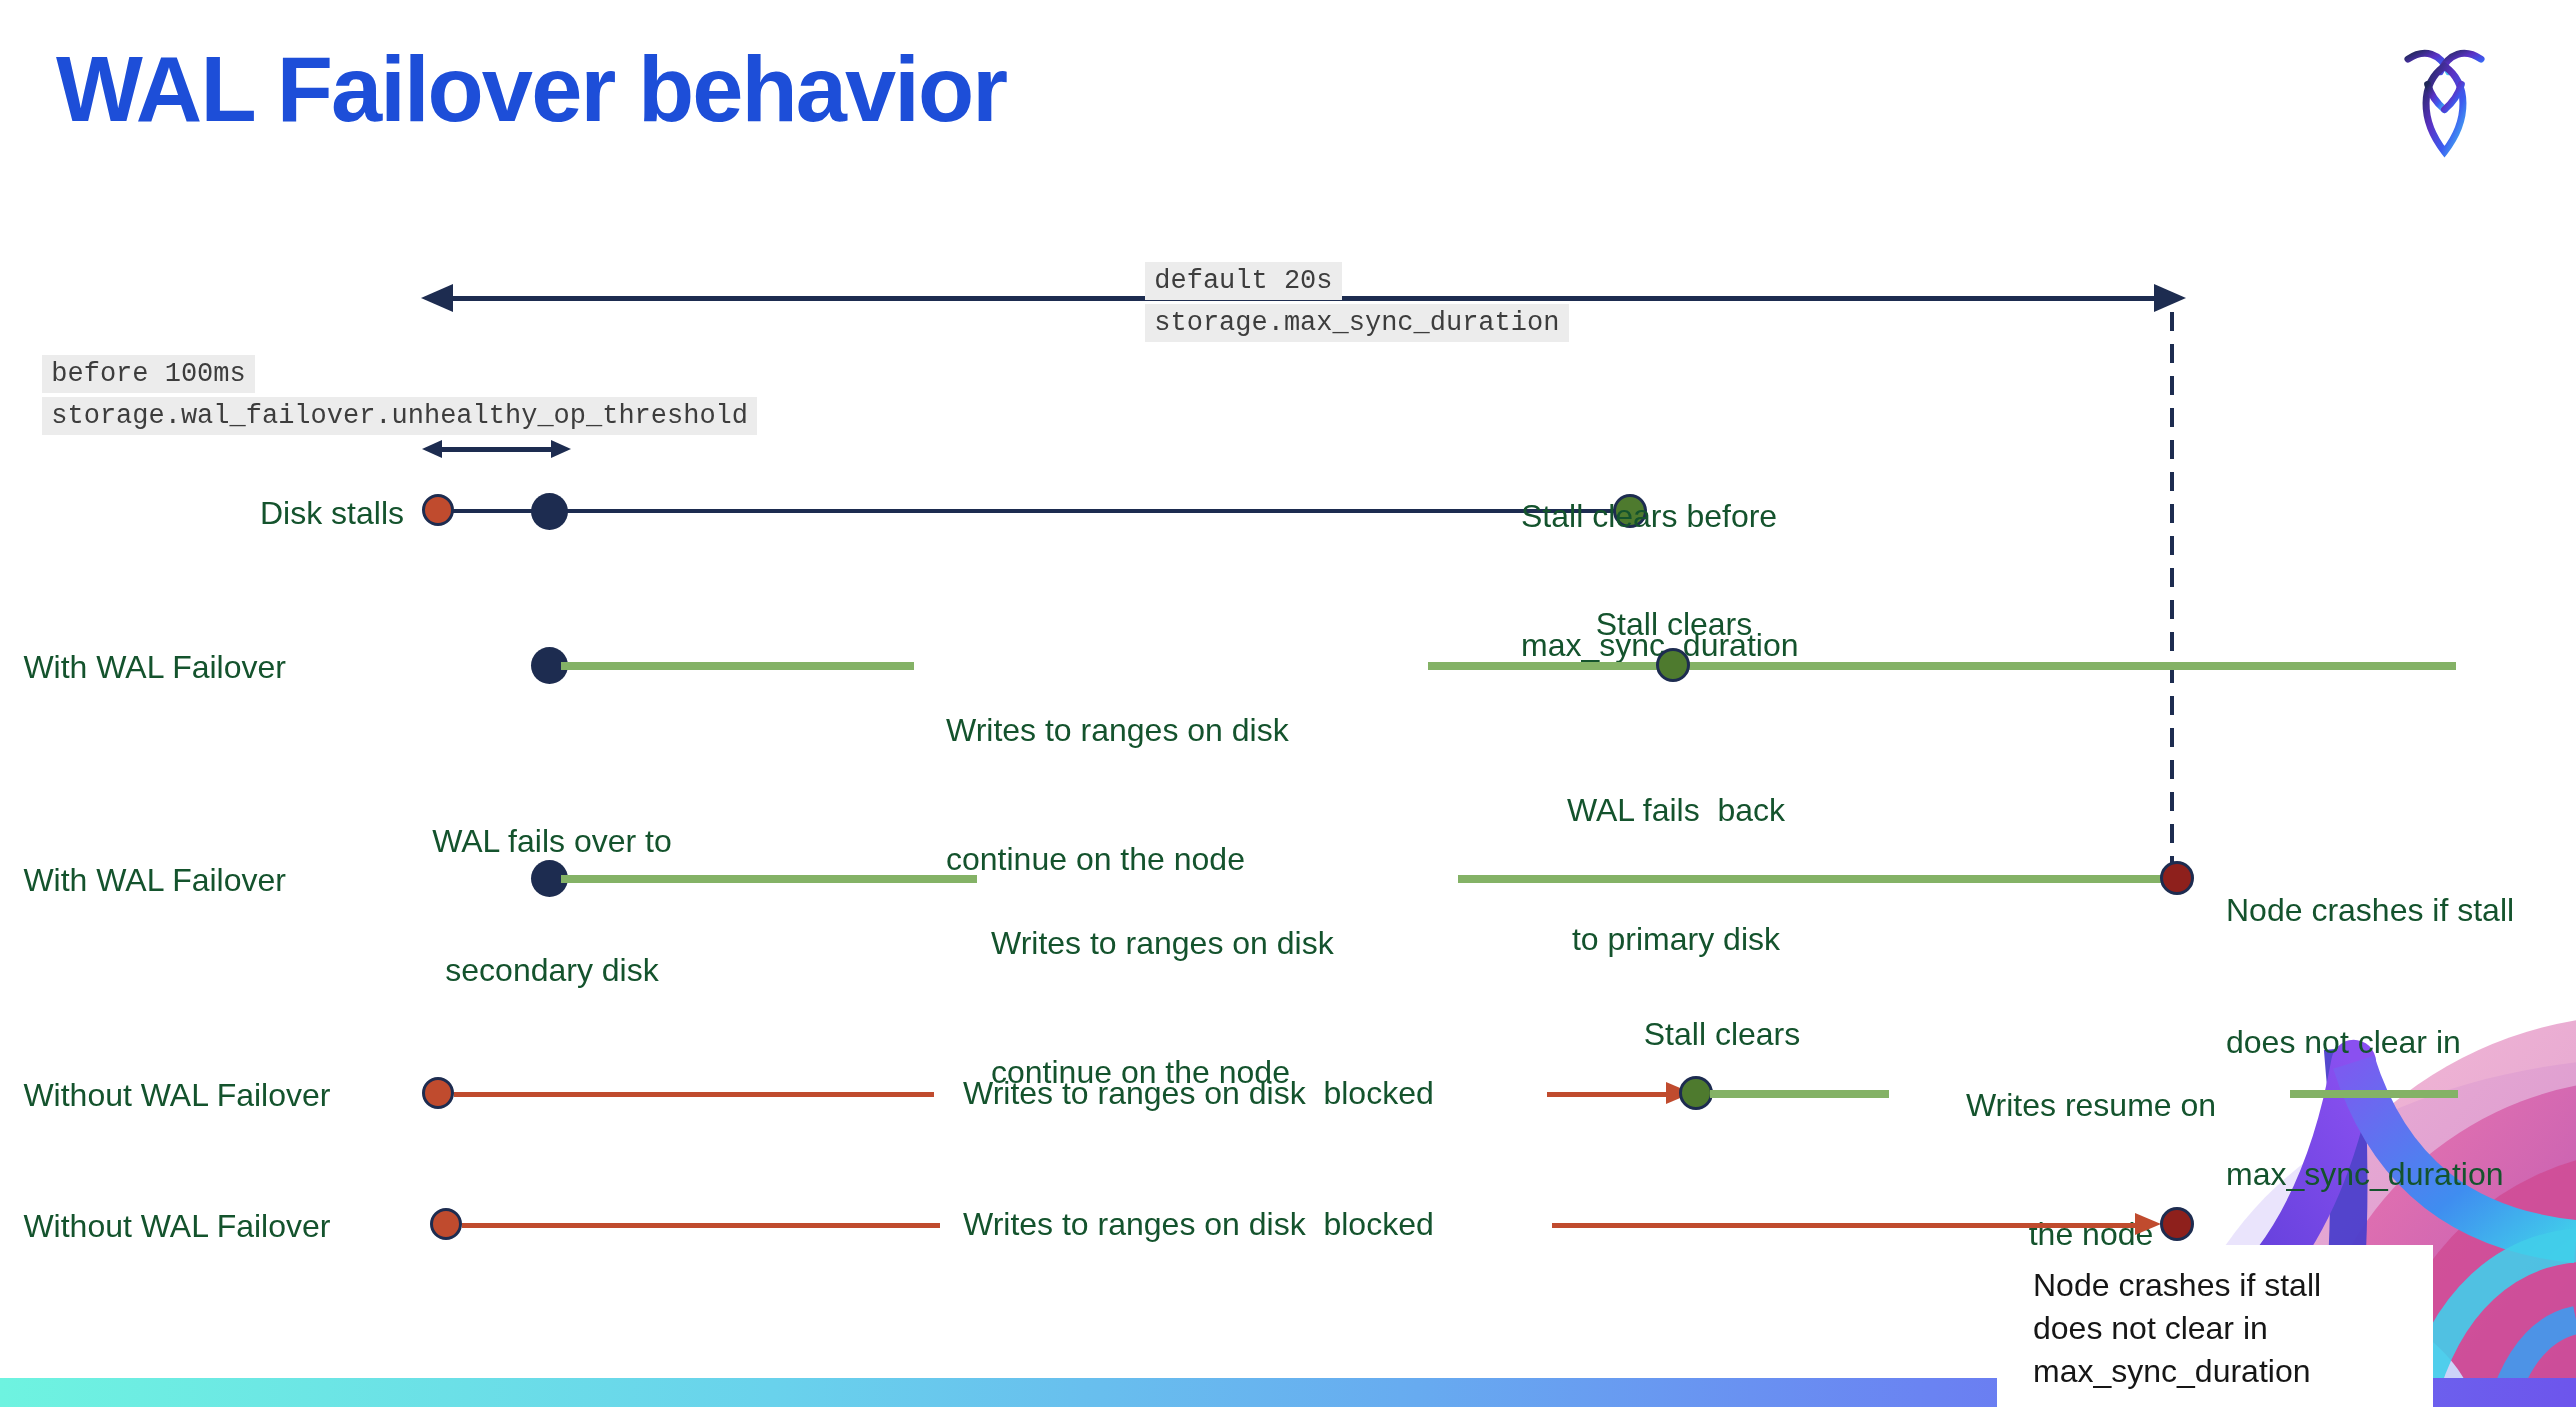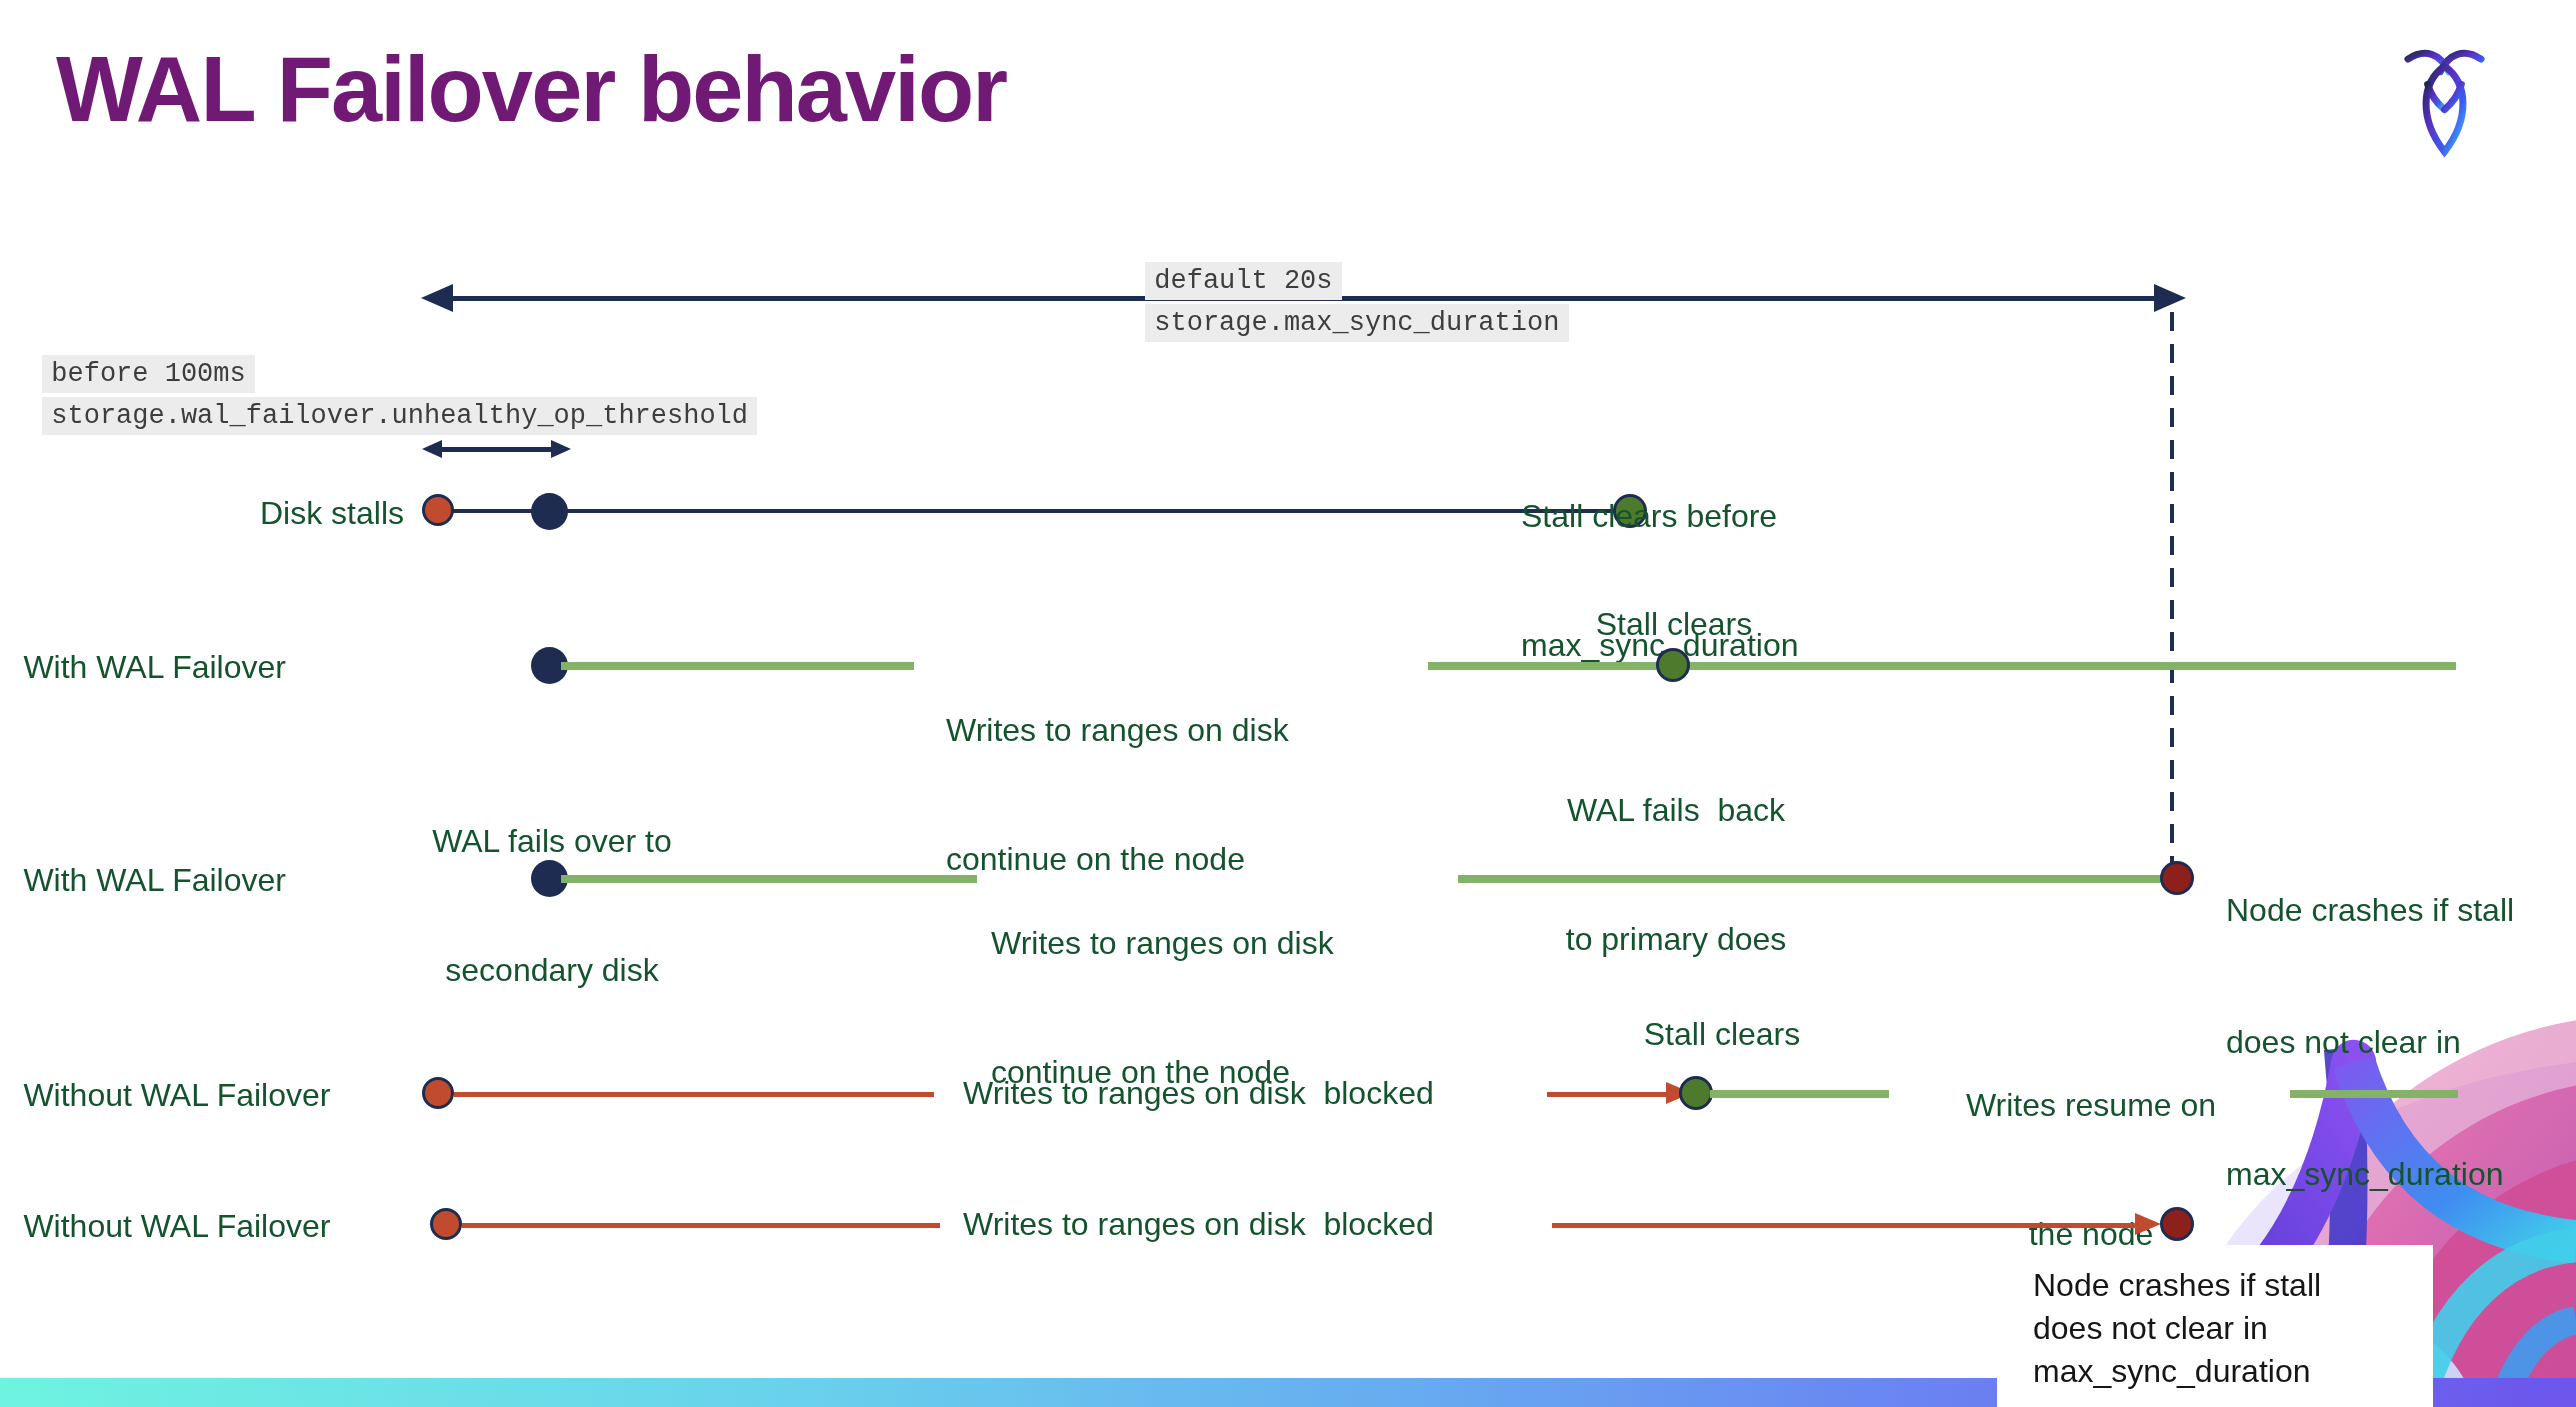--- a/index.html
+++ b/index.html
@@ -9,7 +9,7 @@
   }
   .title {
     position:absolute; left:56px; top:37px; margin:0;
-    font-size:92px; font-weight:700; letter-spacing:-1.9px; color:#701a75;
+    font-size:92px; font-weight:700; letter-spacing:-1.9px; color:#1d4ed8;
   }
   .note {
     position:absolute; font-size:32px; line-height:43px; color:#14532d;

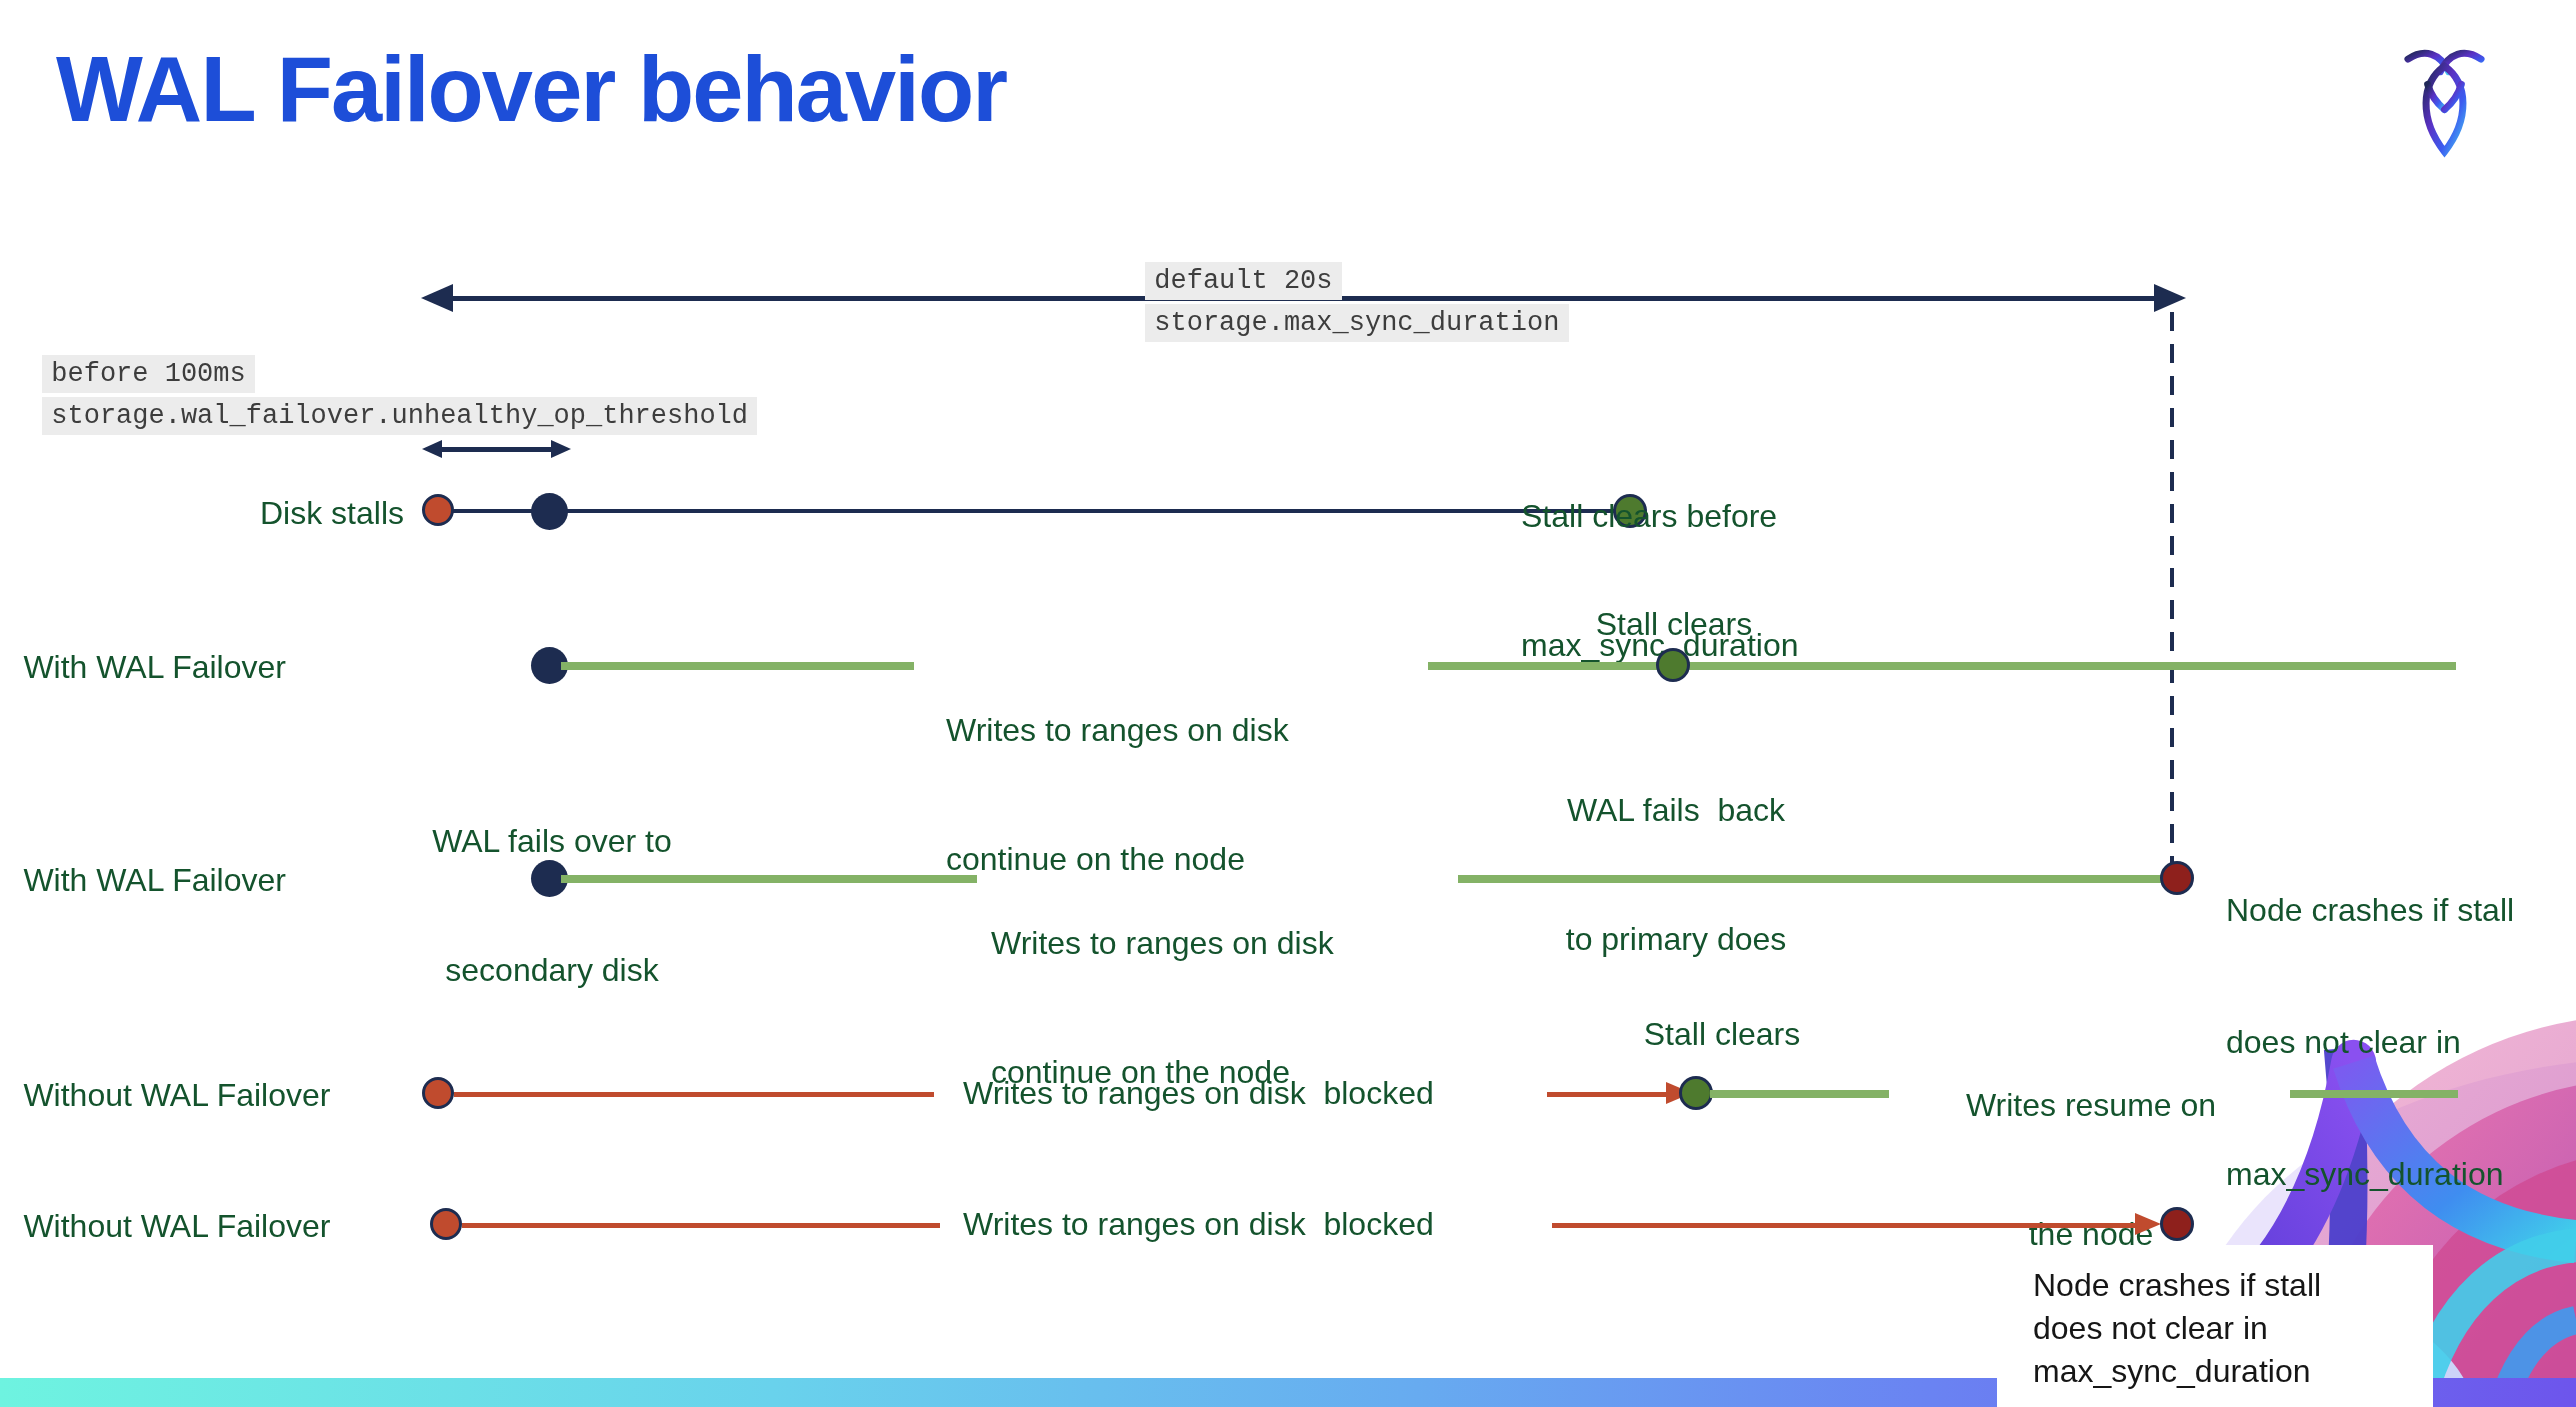--- a/index.html
+++ b/index.html
@@ -169,7 +169,7 @@
   </div>
   <div class="note center" style="left:1505px; top:703px; width:342px;">
     <span class="ln">WAL fails  back</span>
-    <span class="ln">to primary does</span>
+    <span class="ln">to primary disk</span>
   </div>
 
   <div class="note" style="left:23.4px; top:859px;">With WAL Failover</div>

